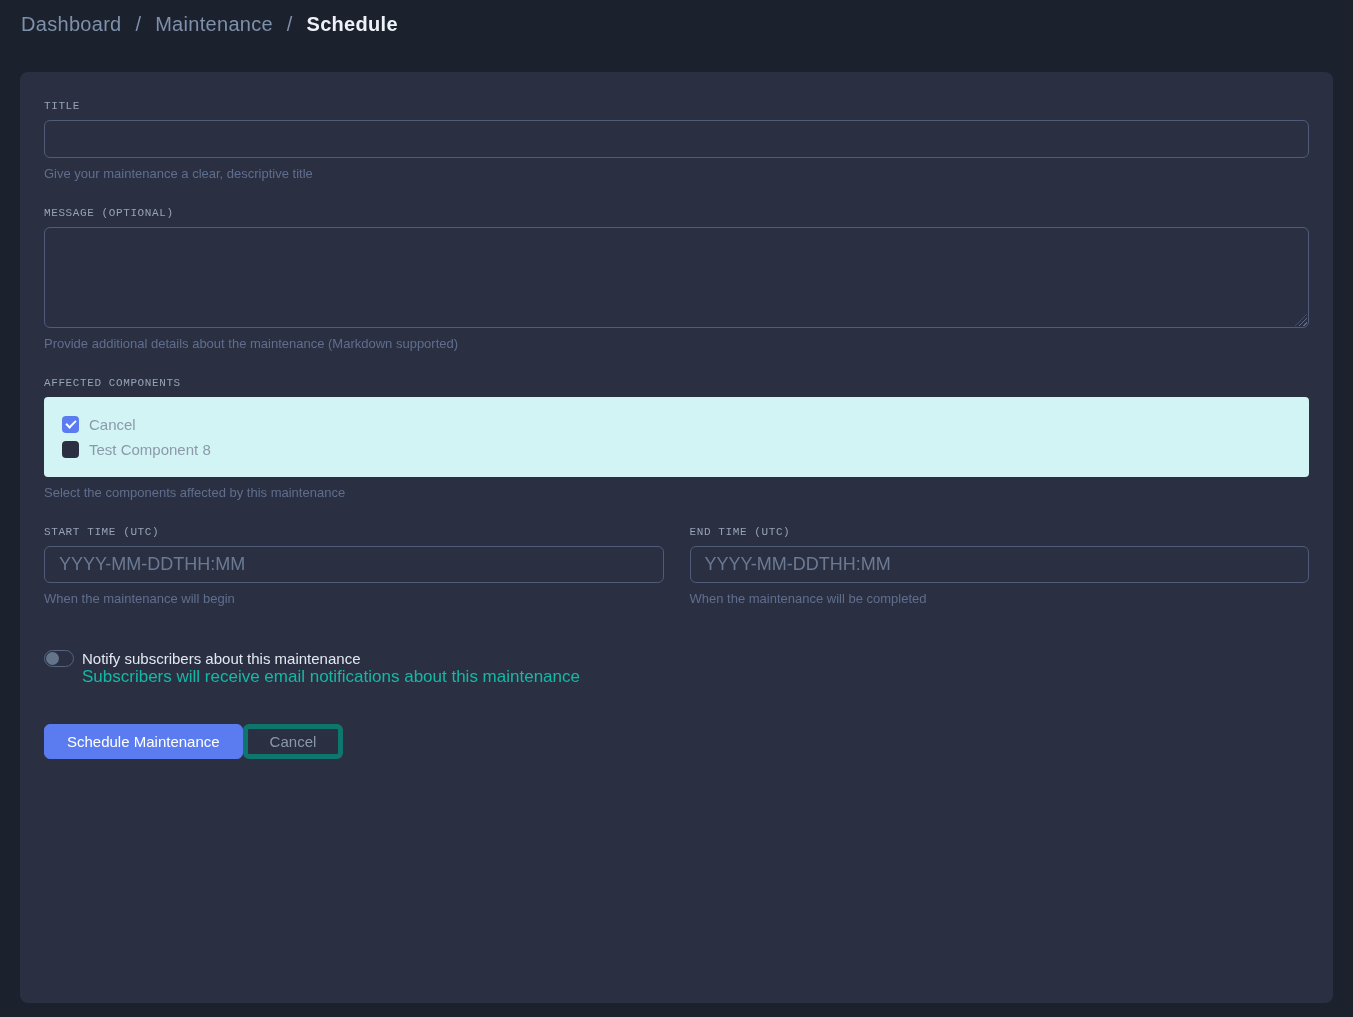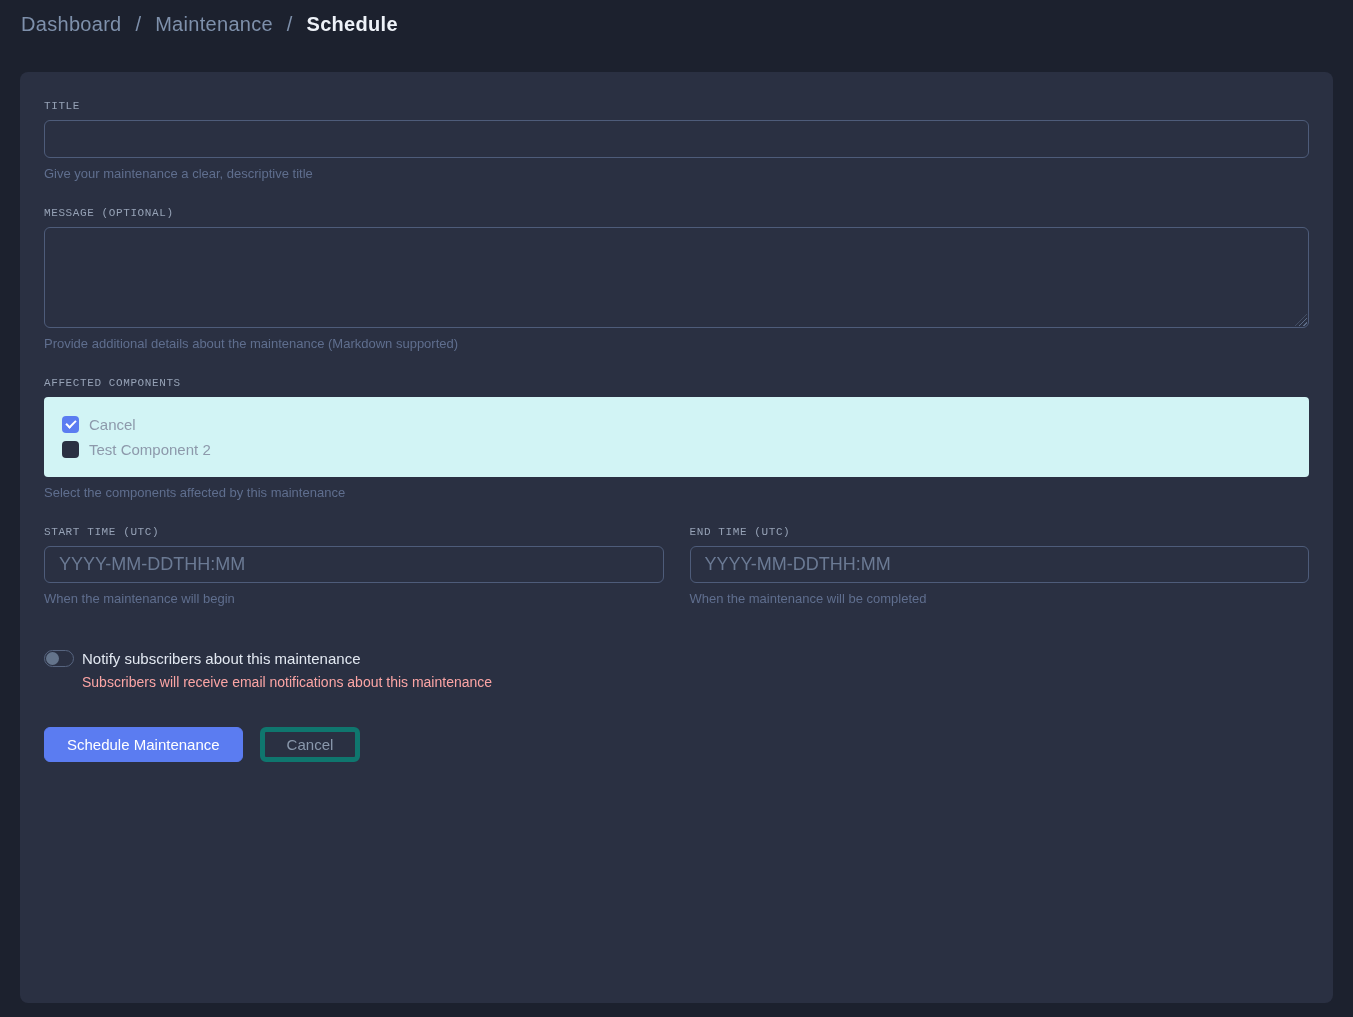--- a/index.html
+++ b/index.html
@@ -201,7 +201,7 @@
       </div>
       <div class="choice-row">
         <span class="checkbox"></span>
-        <span class="choice-label">Test Component 2</span>
+        <span class="choice-label">Test Component 8</span>
       </div>
     </div>
     <div class="helper">Select the components affected by this maintenance</div>

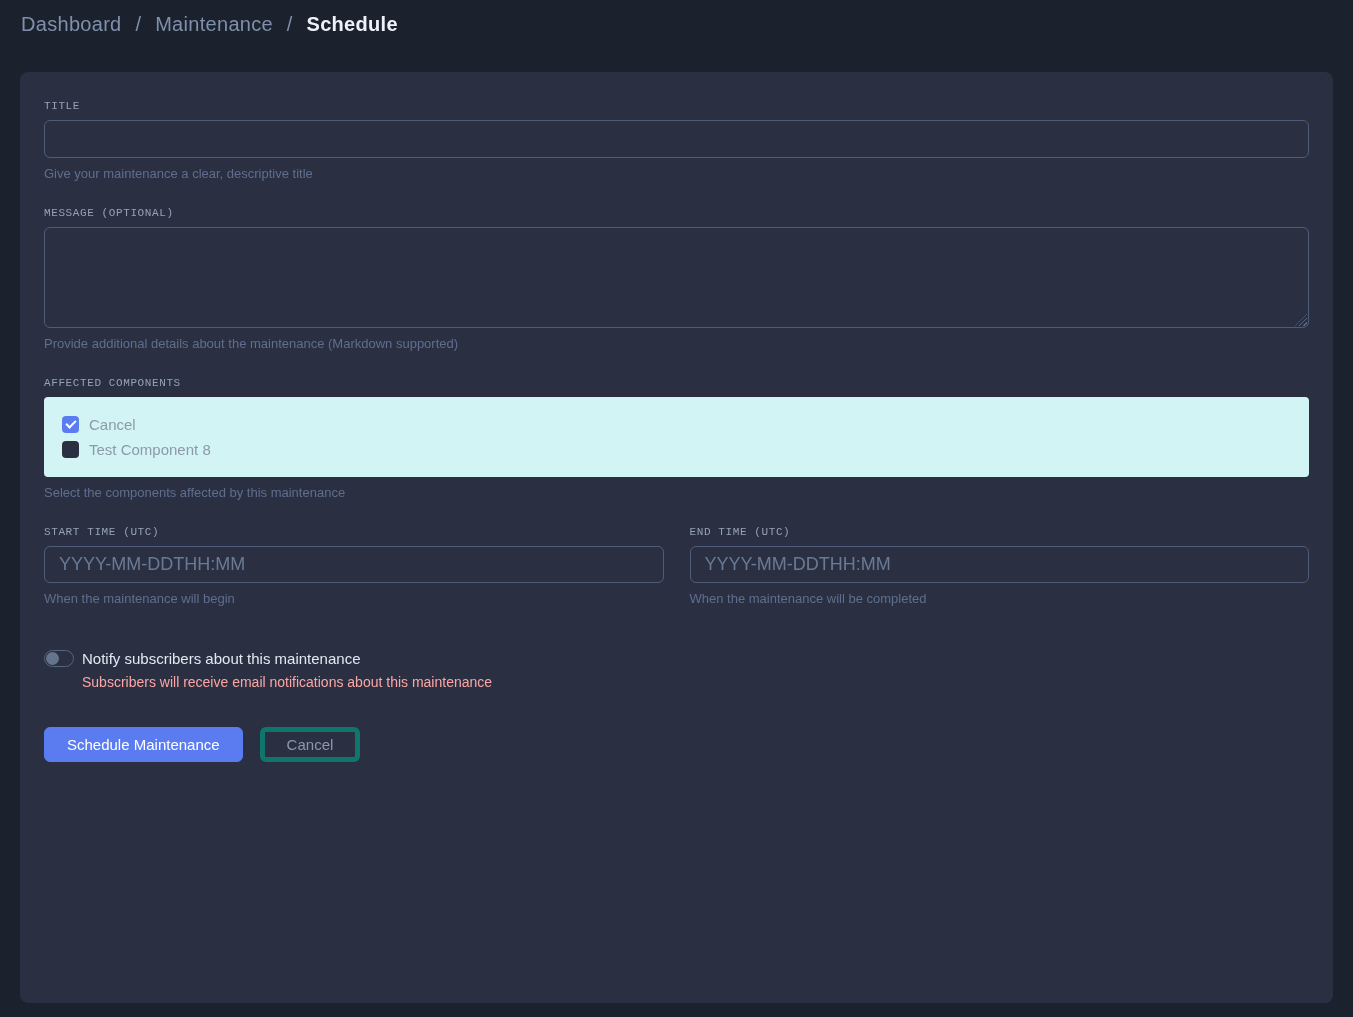--- a/index.html
+++ b/index.html
@@ -138,7 +138,7 @@
     background:#64748b;
   }
   .toggle-label { margin-left:8px; font-size:15px; color:#e2e8f1; }
-  .toggle-helper { margin-left:38px; margin-top:7px; font-size:14px; color:#fca5a5; }
+  .toggle-helper { margin-left:38px; font-size:17px; color:#14b8a6; }
 
   
   .actions { margin-top:37px; display:flex; gap:17px; }

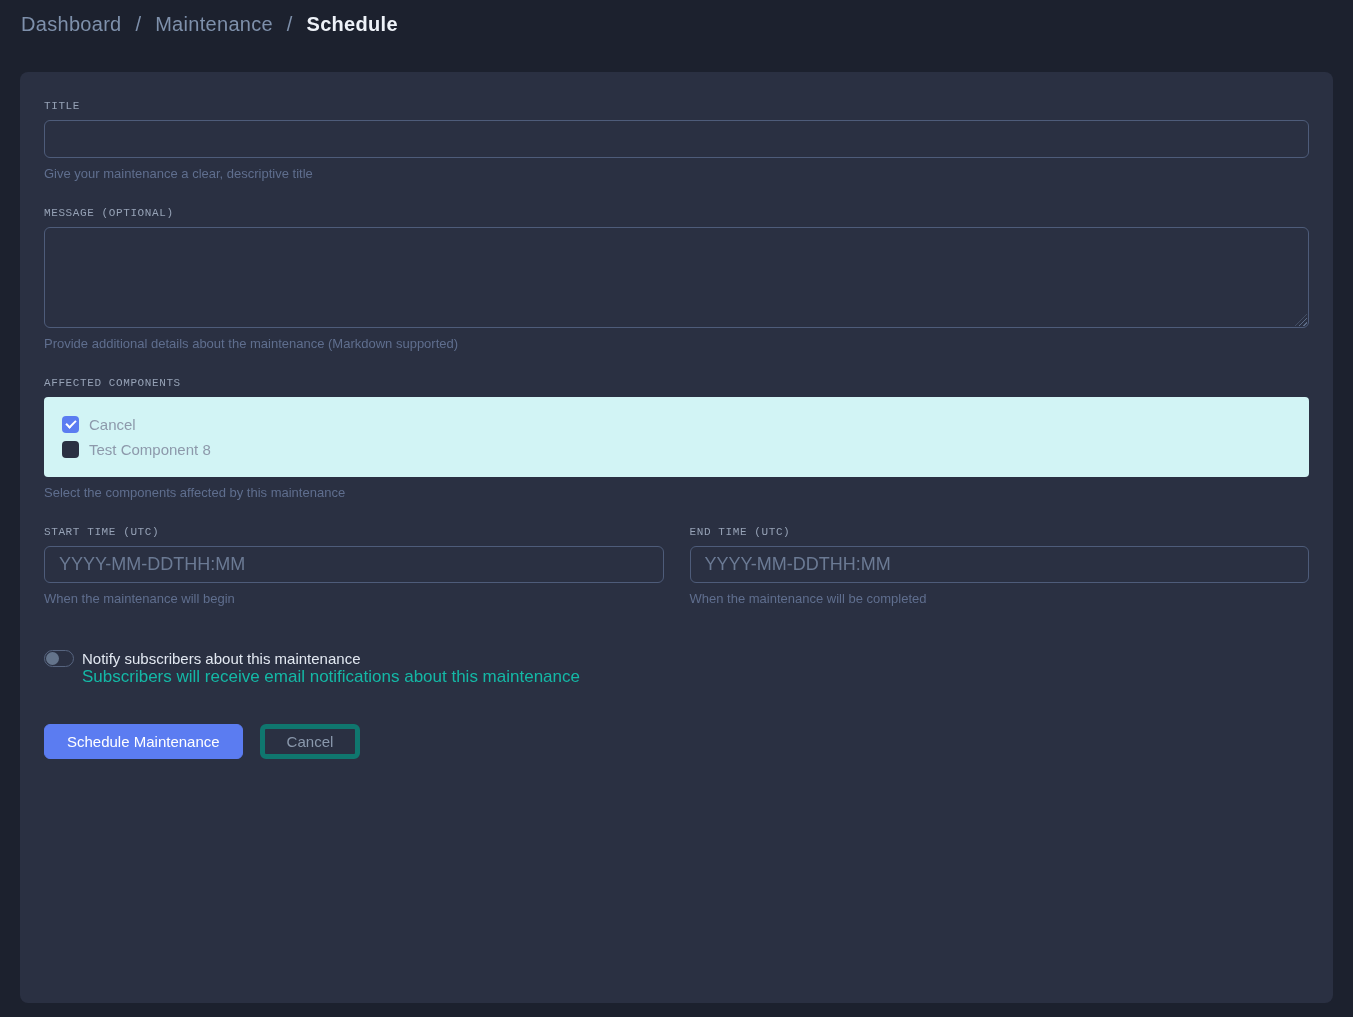--- a/index.html
+++ b/index.html
@@ -141,7 +141,7 @@
   .toggle-helper { margin-left:38px; font-size:17px; color:#14b8a6; }
 
   
-  .actions { margin-top:37px; display:flex; gap:17px; }
+  .actions { margin-top:37px; display:flex; }
   .btn {
     height:35px;
     border-radius:6px;

